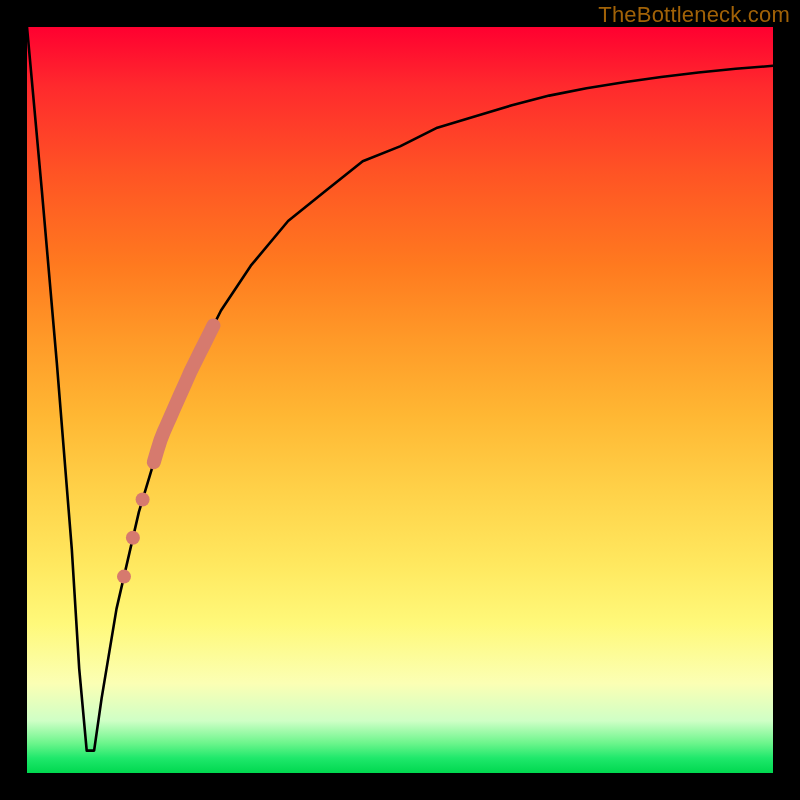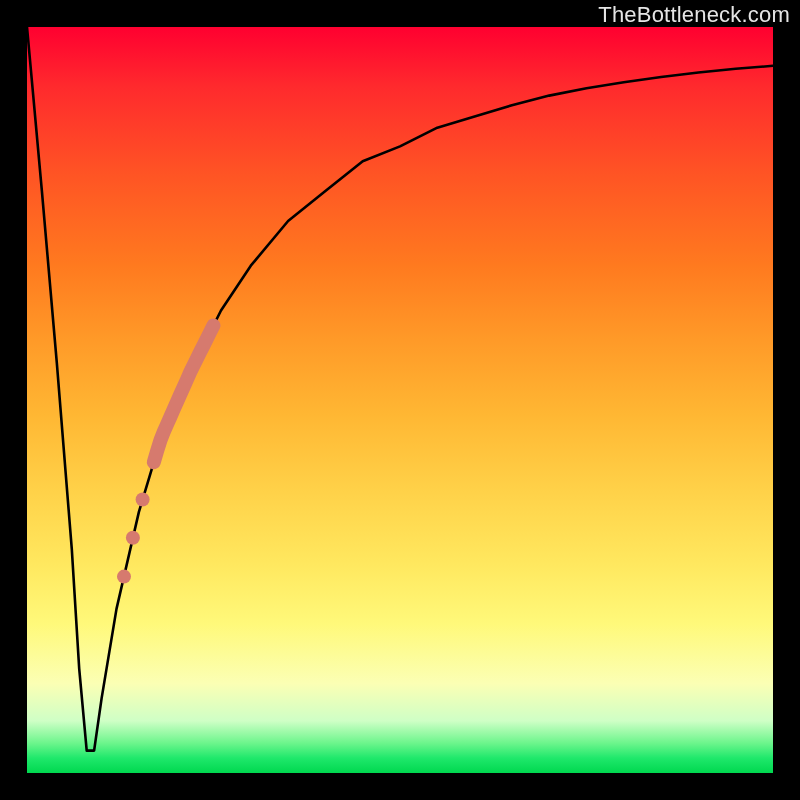--- a/index.html
+++ b/index.html
@@ -44,7 +44,7 @@
     position: absolute;
     top: 2px;
     right: 10px;
-    color: #e5e5e5;
+    color: #a16207;
     font-size: 22px;
     font-weight: 400;
     letter-spacing: 0.2px;

